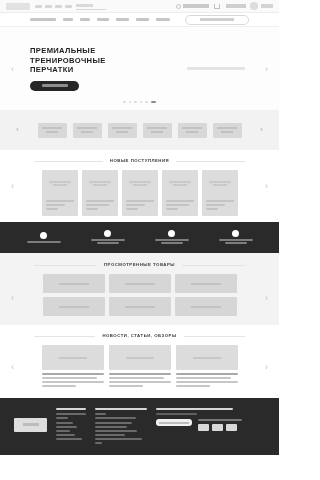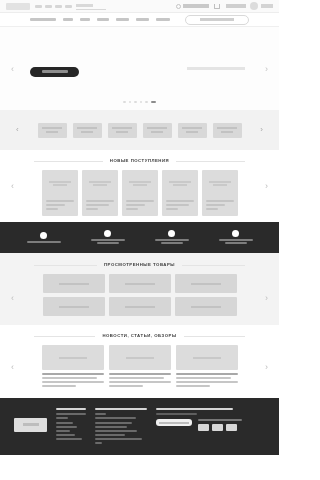--- a/index.html
+++ b/index.html
@@ -262,6 +262,9 @@
     <span class="hero-arrow right">›</span>
 
     <div class="hero-inner">
+      <div class="hero-title">ПРЕМИАЛЬНЫЕ
+ТРЕНИРОВОЧНЫЕ
+ПЕРЧАТКИ</div>
       <div class="hero-sub">
         <i class="ln" style="width:72px"></i>
         <i class="ln" style="width:78px"></i>

